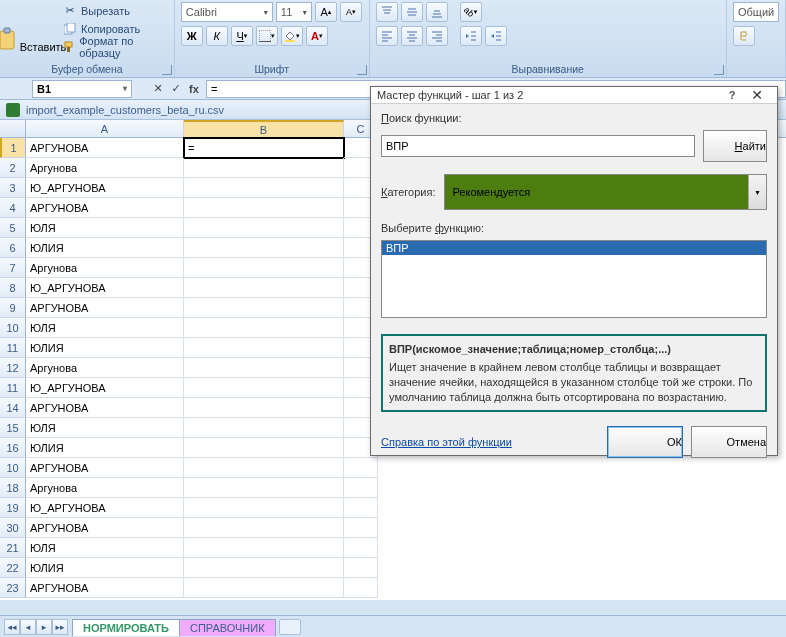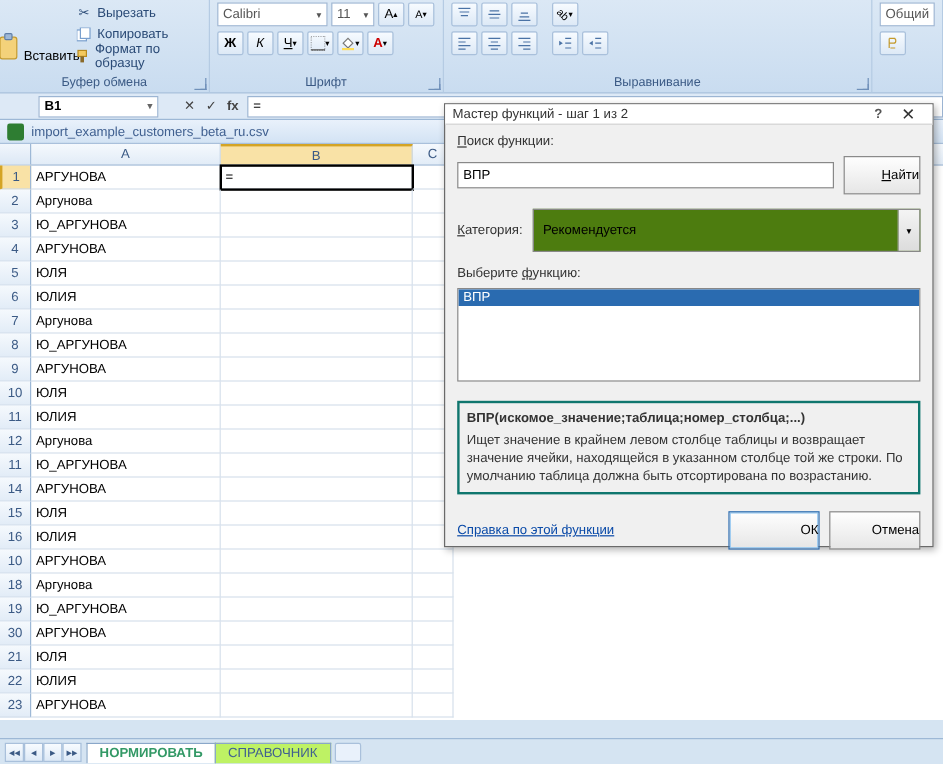--- a/index.html
+++ b/index.html
@@ -51,7 +51,7 @@
   .nav-arrows { display: flex; gap: 0; margin: 0 4px; }
   .nav-arrows span { width: 16px; height: 16px; background: linear-gradient(#f7fbff,#dde9f6); border: 1px solid #a9c0db; display: flex; align-items: center; justify-content: center; color: #3b5a85; font-size: 9px; }
   .tab { padding: 2px 10px; background: #fff; border: 1px solid #8aa7c9; border-bottom: none; border-radius: 0 0 0 0; margin-right: -1px; color: #396; font-weight: bold; position: relative; top: 1px; }
-  .tab.inactive { background: #bef264; color: #406090; font-weight: normal; }
+  .tab.inactive { background: #f0abfc; color: #406090; font-weight: normal; }
   .new-tab { width: 22px; height: 16px; margin-left: 4px; background: #e9f1fb; border: 1px solid #a9c0db; border-radius: 2px; }
 
   

